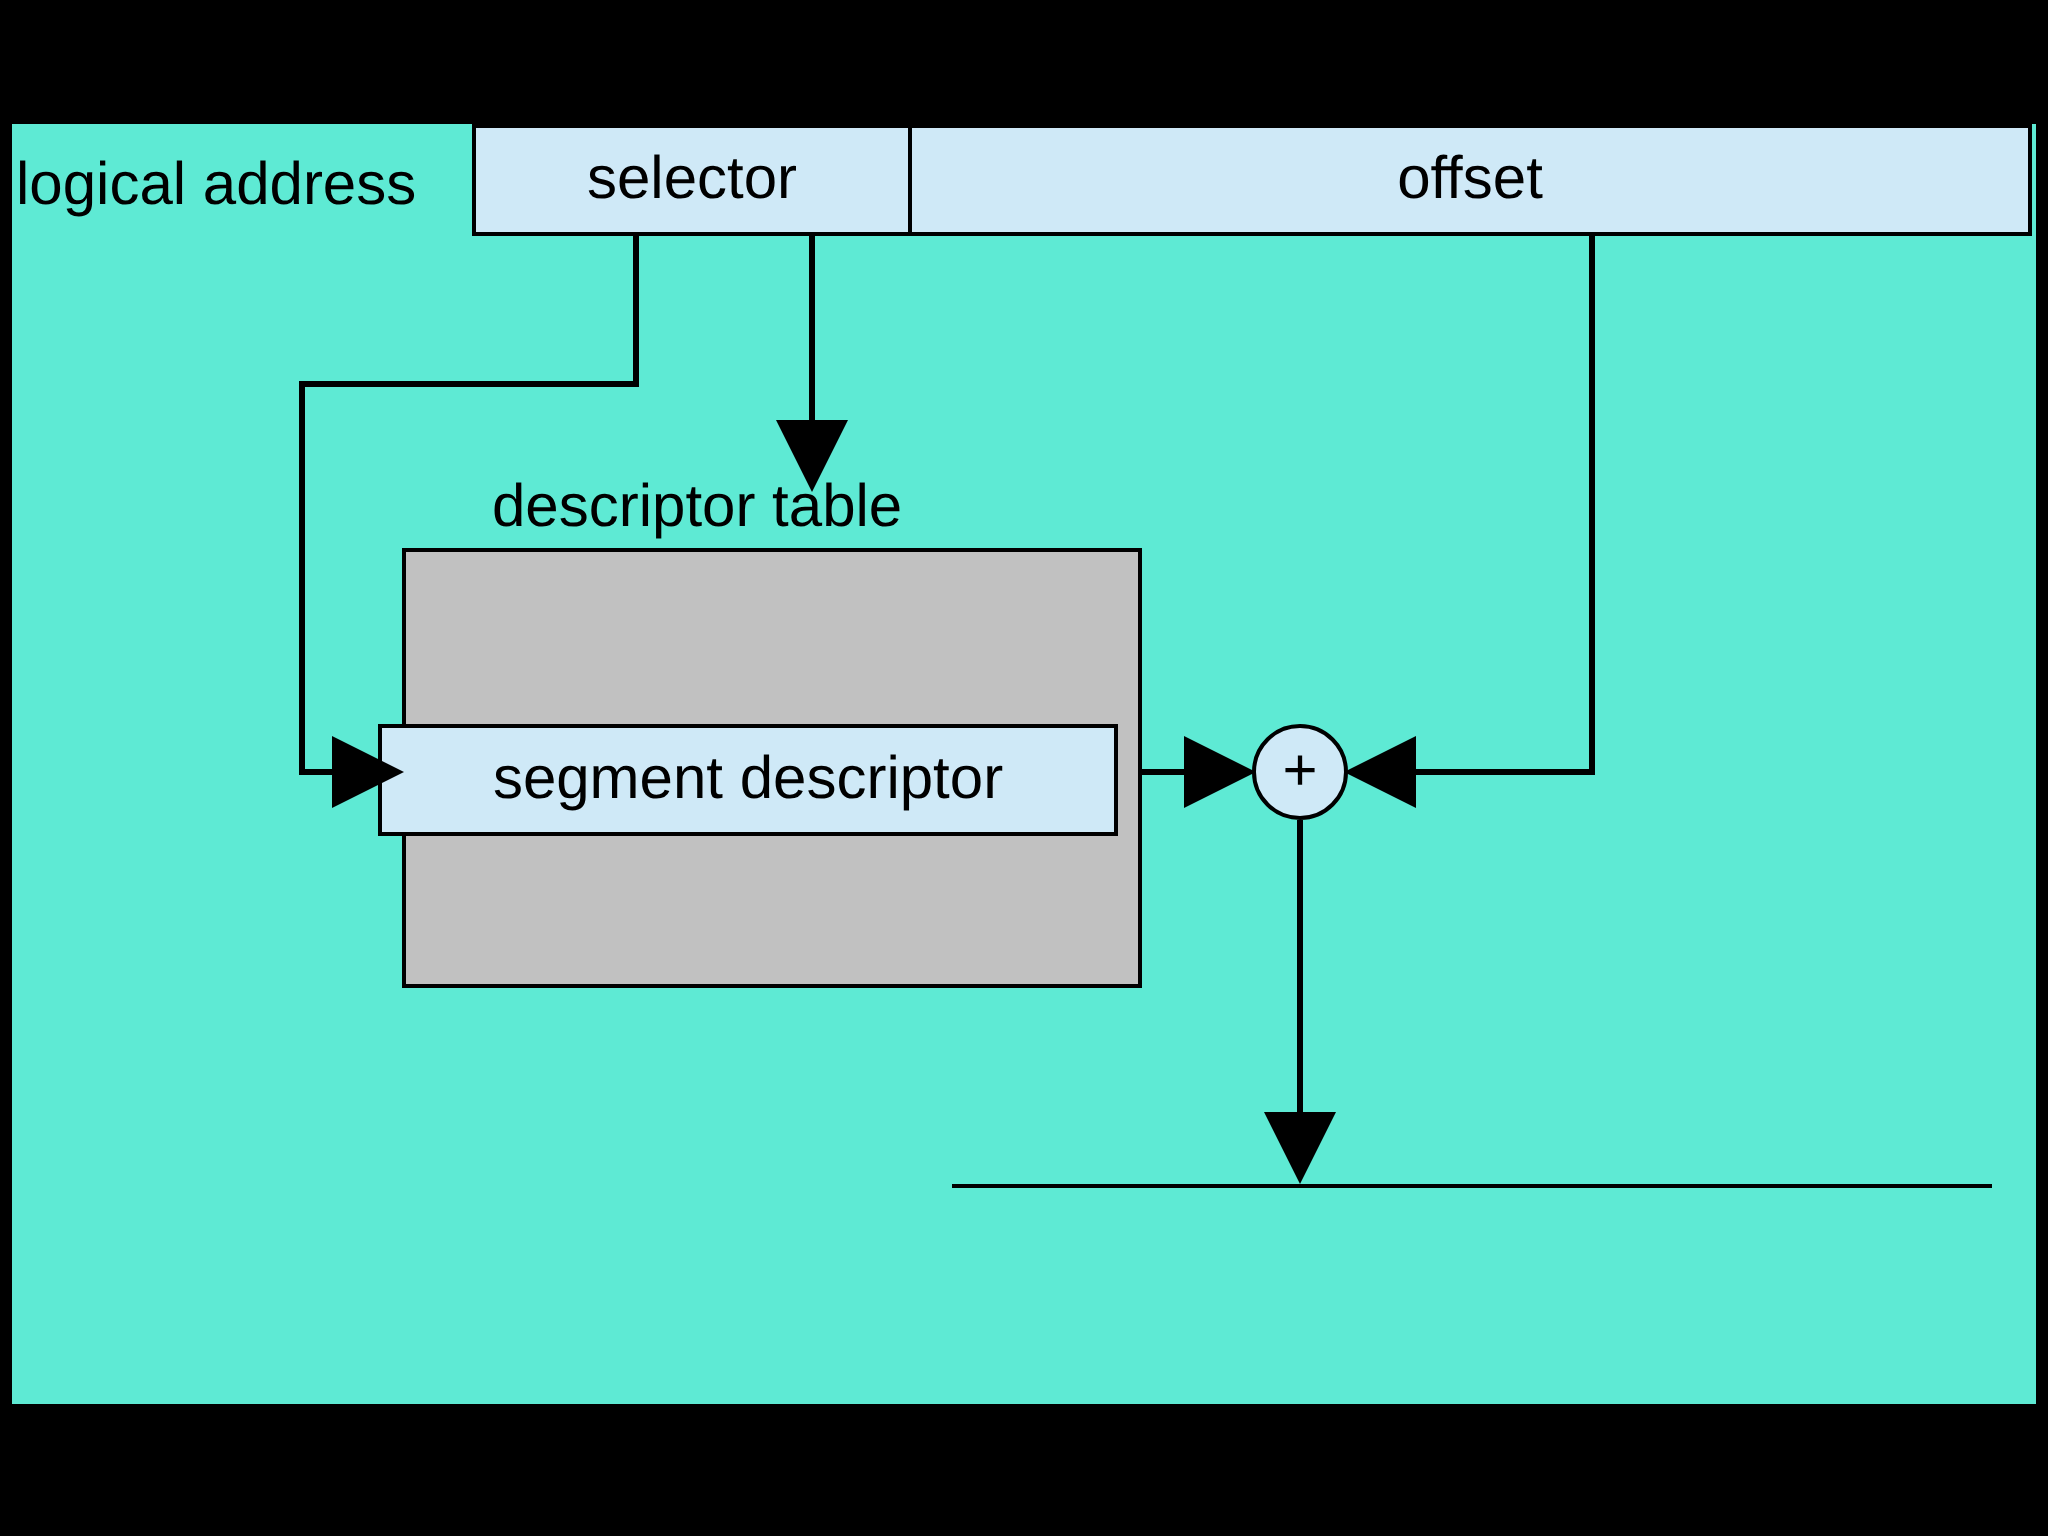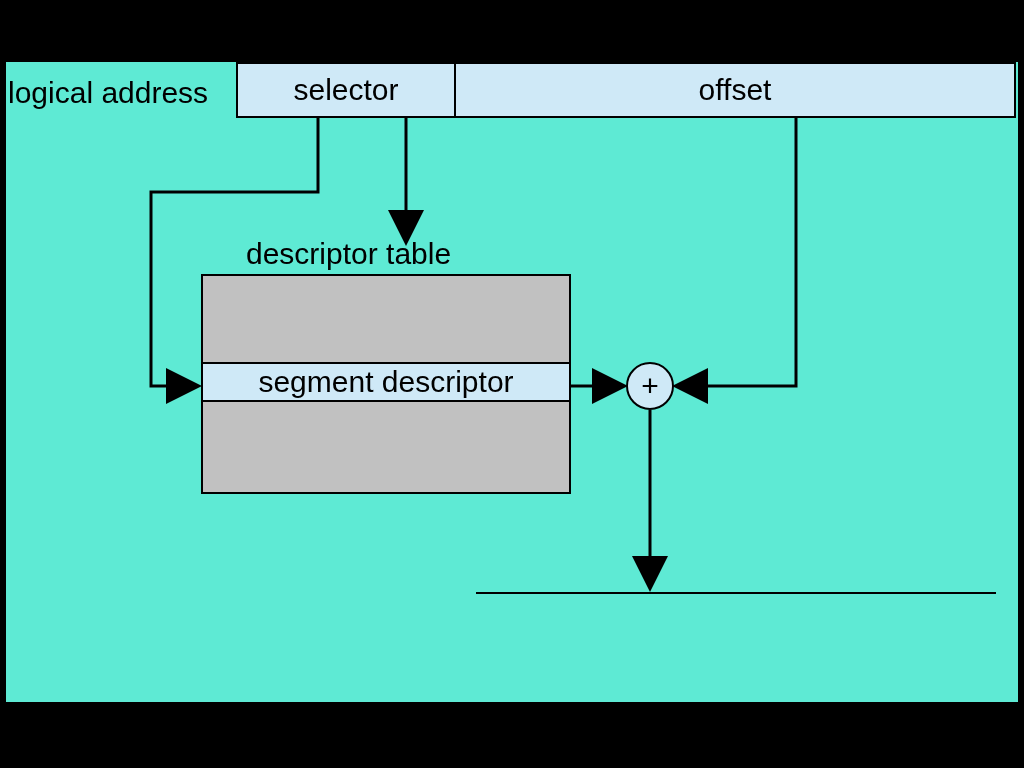--- a/index.html
+++ b/index.html
@@ -79,7 +79,7 @@
 
   <div class="box gray" style="left:195px; top:212px; width:370px; height:220px; border:2px solid #000;"></div>
 
-  <div class="box blue" style="left:195px; top:300px; width:370px; height:40px;">
+  <div class="box blue" style="left:183px; top:300px; width:370px; height:56px;">
     <span>segment descriptor</span>
   </div>
 

